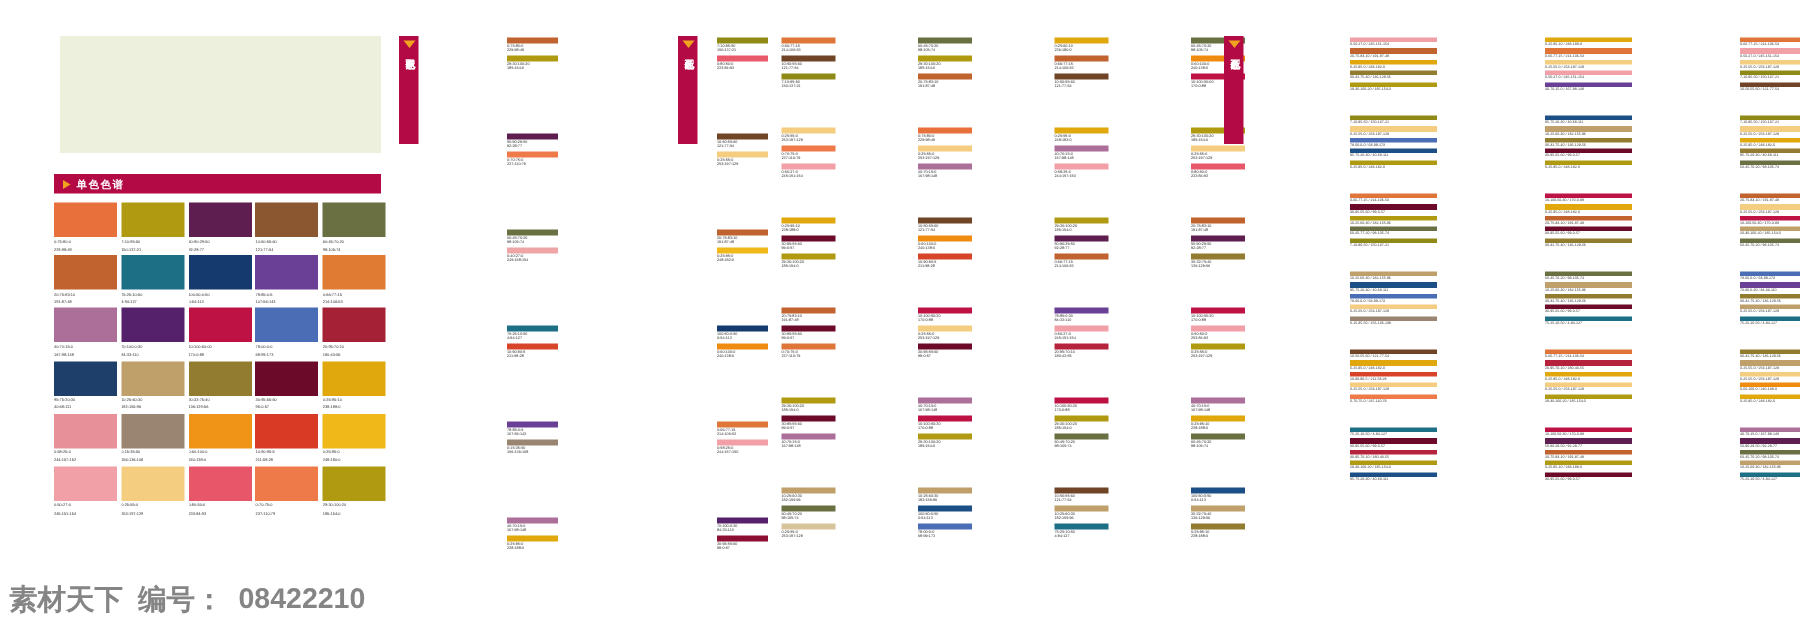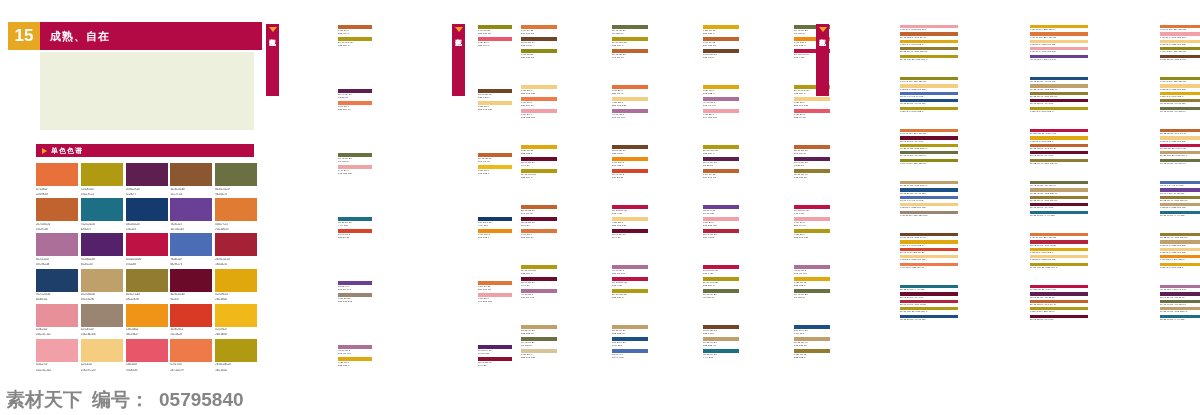--- a/index.html
+++ b/index.html
@@ -108,10 +108,6 @@
 <div class="page">
 
   <div class="left-col">
-    <div class="title-row">
-      <div class="num-box">15</div>
-      <div class="title-bar">成熟、自在</div>
-    </div>
     <div class="cream-panel"></div>
 
     <div class="mono-head">

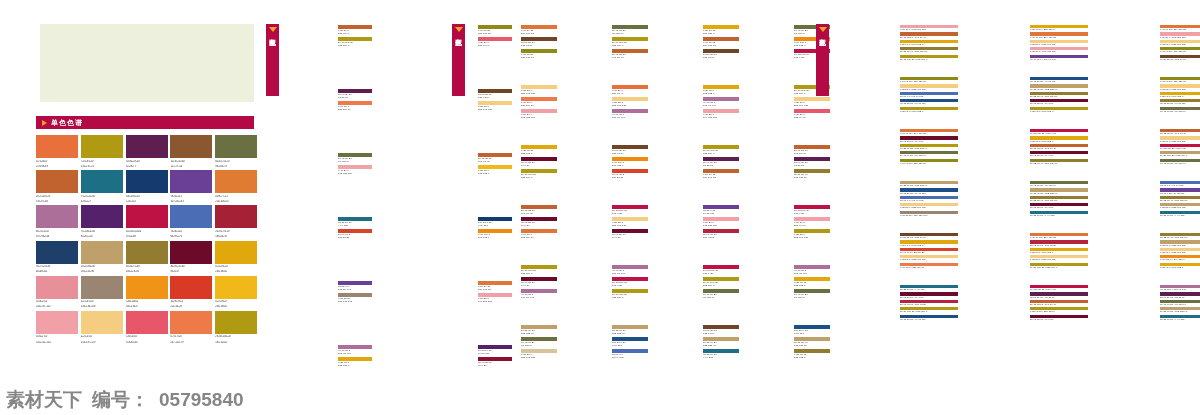--- a/index.html
+++ b/index.html
@@ -1642,7 +1642,7 @@
   <div class="footer">
     <span>素材天下</span>
     <span>编号：</span>
-    <span>05795840</span>
+    <span>08422210</span>
   </div>
 
 </div>

